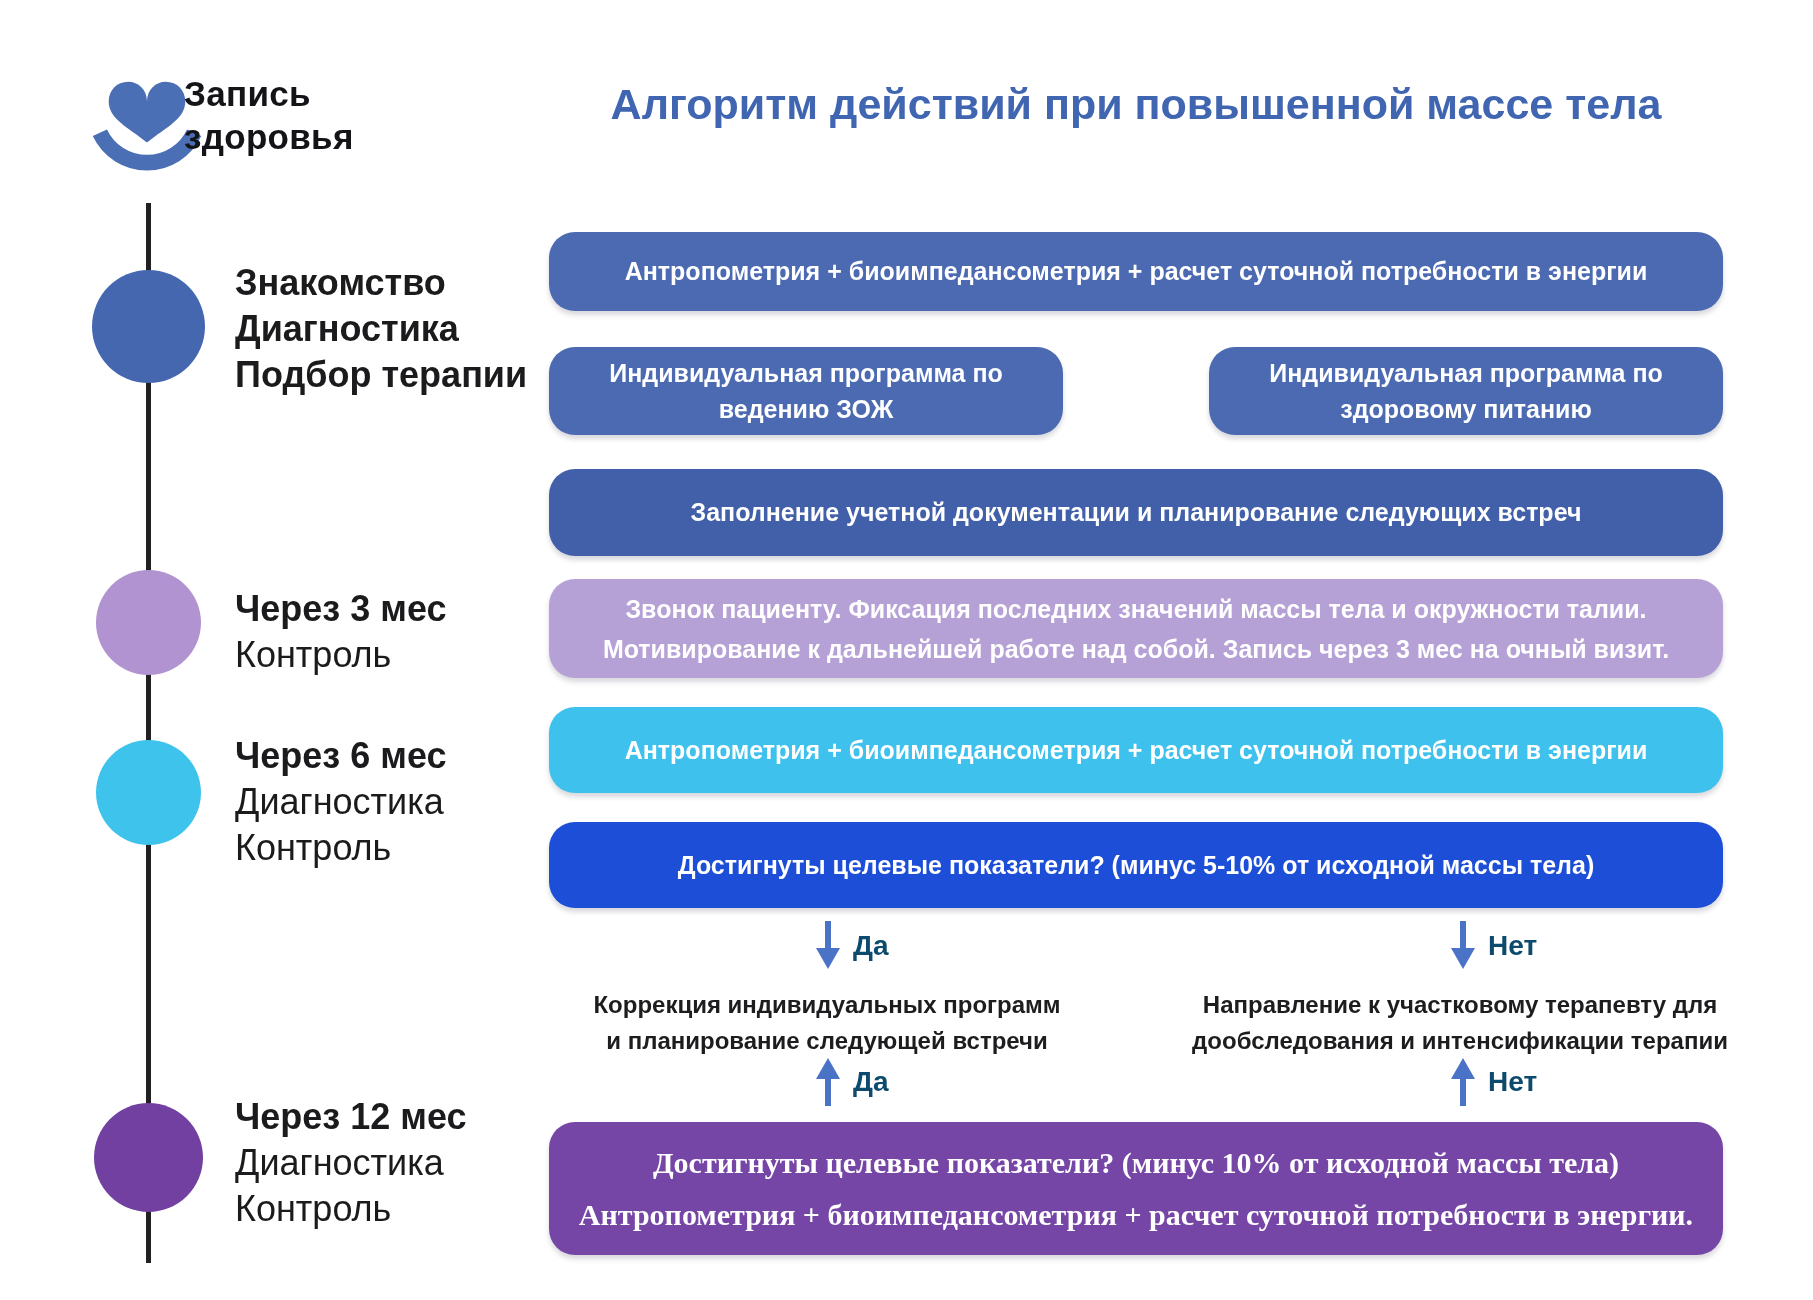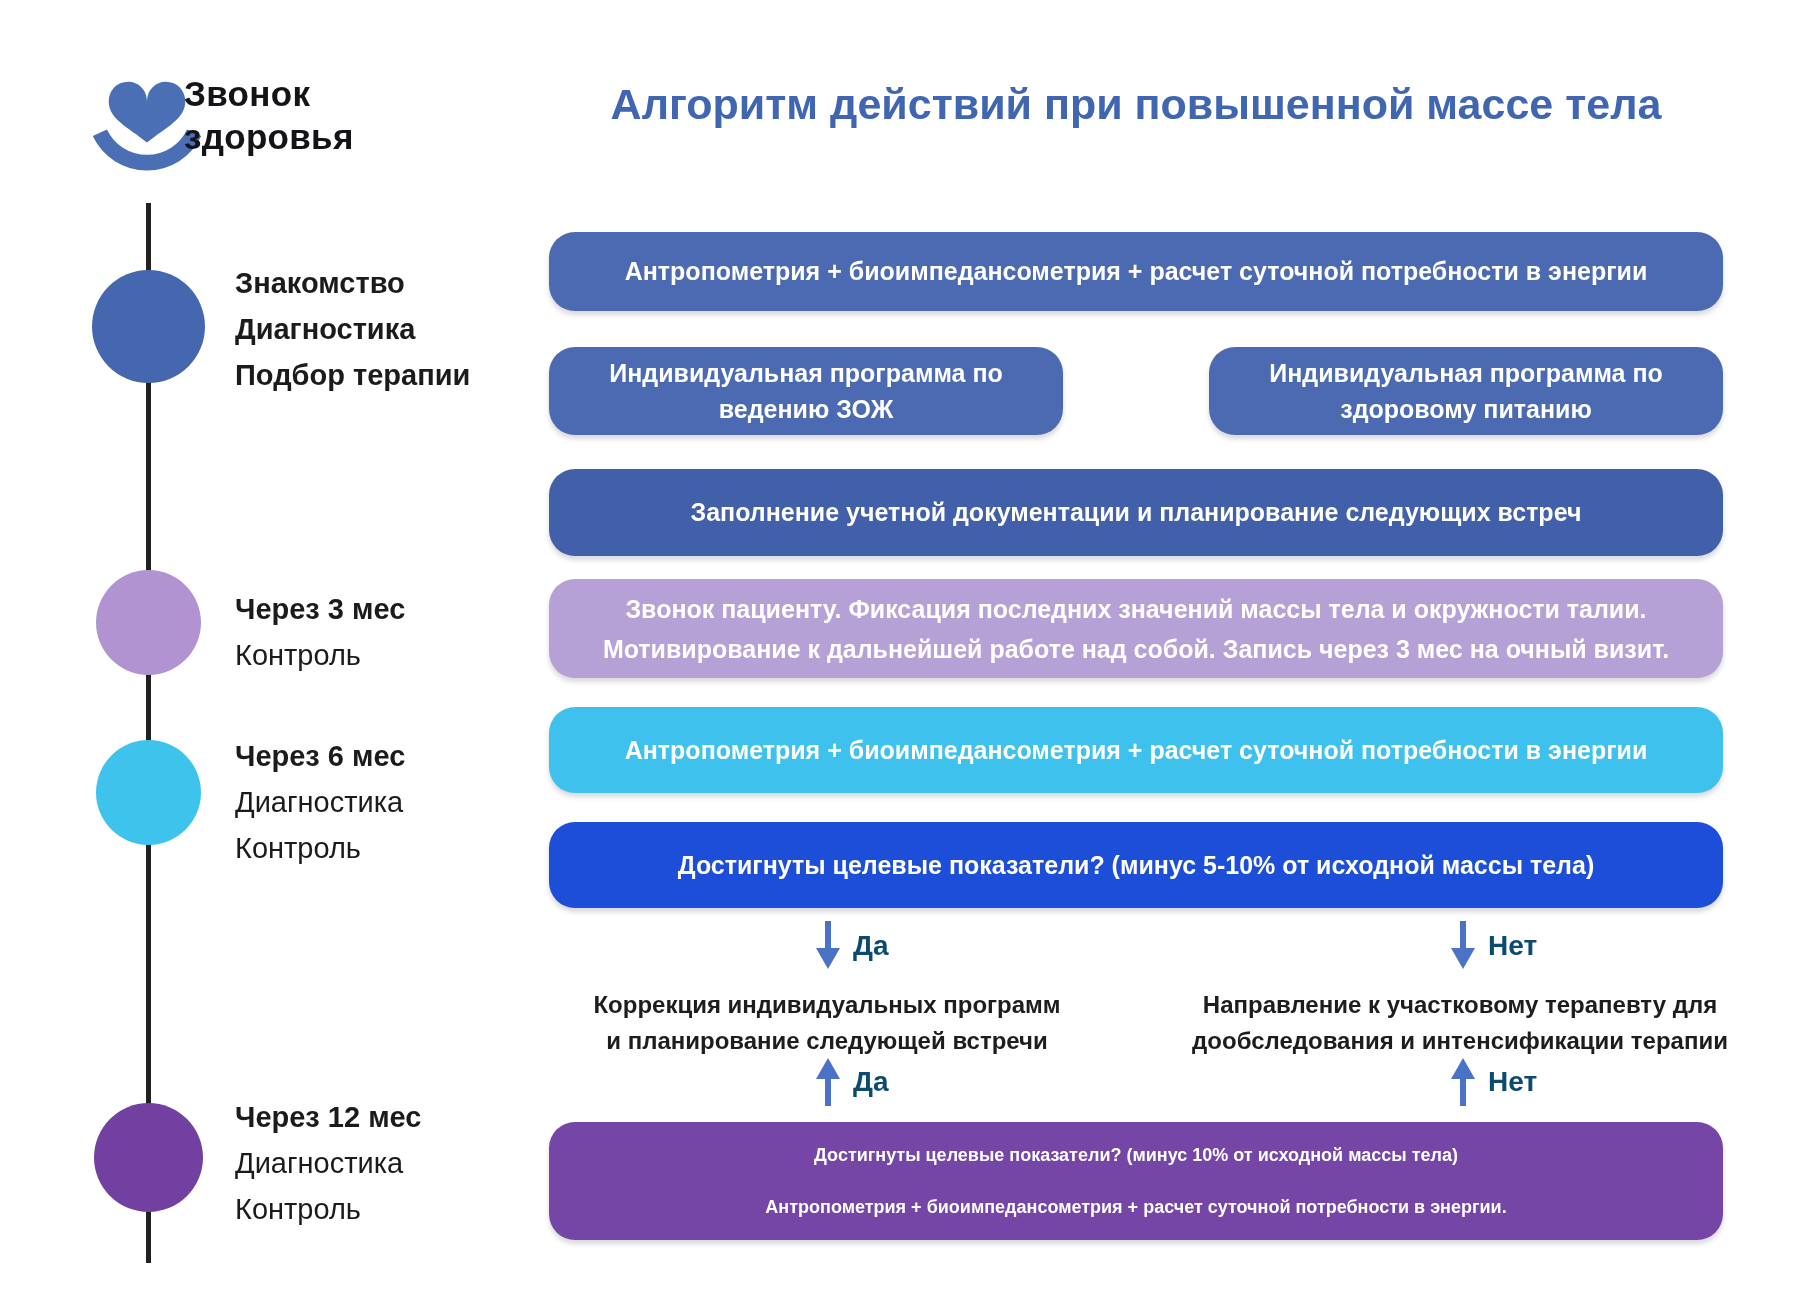--- a/index.html
+++ b/index.html
@@ -60,7 +60,7 @@
     <path fill="none" stroke="#4a6fb5" stroke-width="16" d="M12 70 A53 53 0 0 0 108 70"></path>
   </svg>
   <div class="logo-text">
-    <div>Звонок</div>
+    <div>Запись</div>
     <div>здоровья</div>
   </div>
   <div class="title">

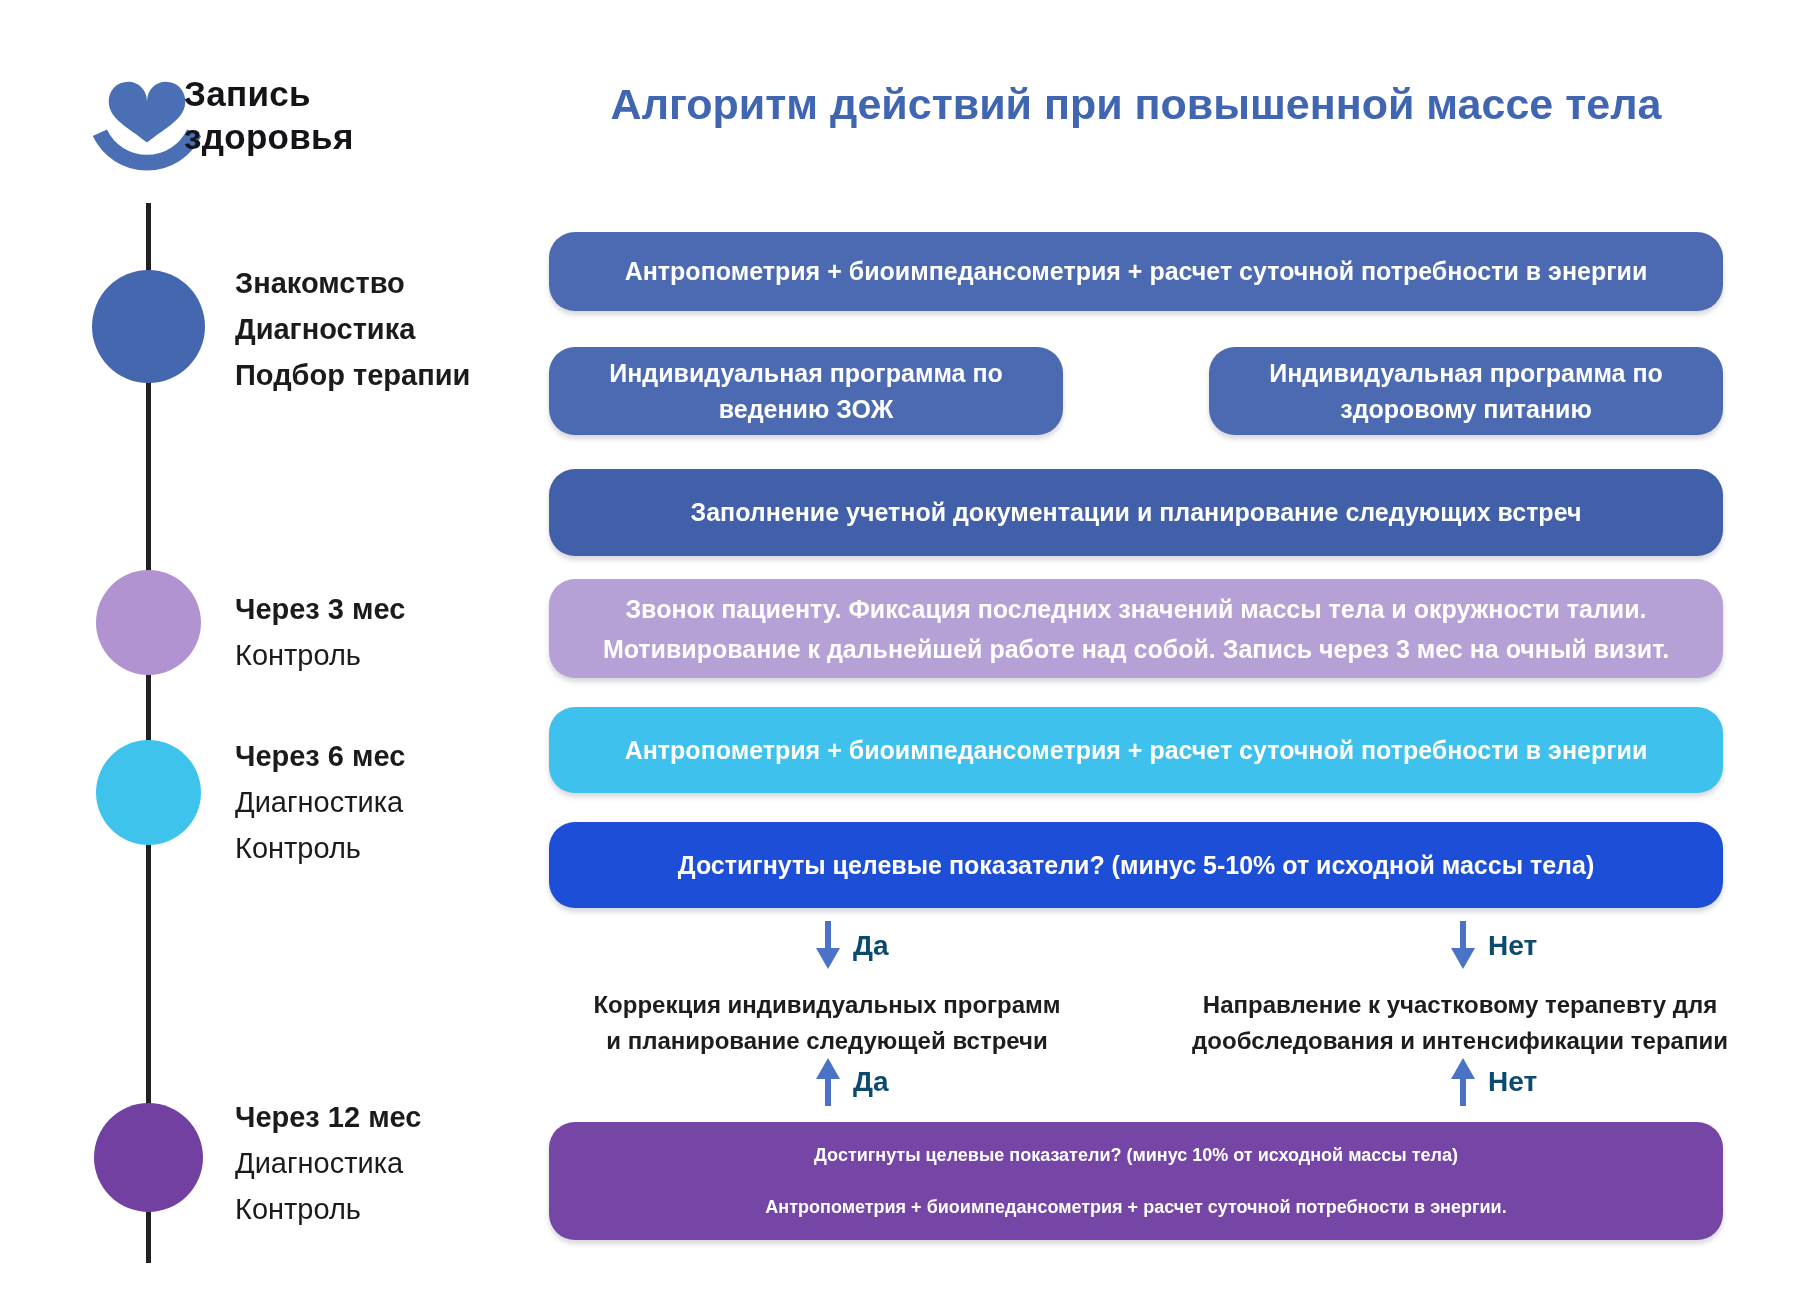--- a/index.html
+++ b/index.html
@@ -22,7 +22,7 @@
   .c4{left:94px;top:1103px;width:109px;height:109px;background:#7140a1;}
   .tl-labels{position:absolute;left:235px;color:#1b1b1d;}
   .s1{top:260px;}.s2{top:586px;}.s3{top:733px;}.s4{top:1094px;}
-  .tl-label{font-size:29px;line-height:46px;font-weight:500;white-space:nowrap;}
+  .tl-label{font-size:36px;line-height:46px;font-weight:500;white-space:nowrap;}
   .tl-label.strong{font-weight:700;}
   .tl-label.semi{font-weight:600;}
   

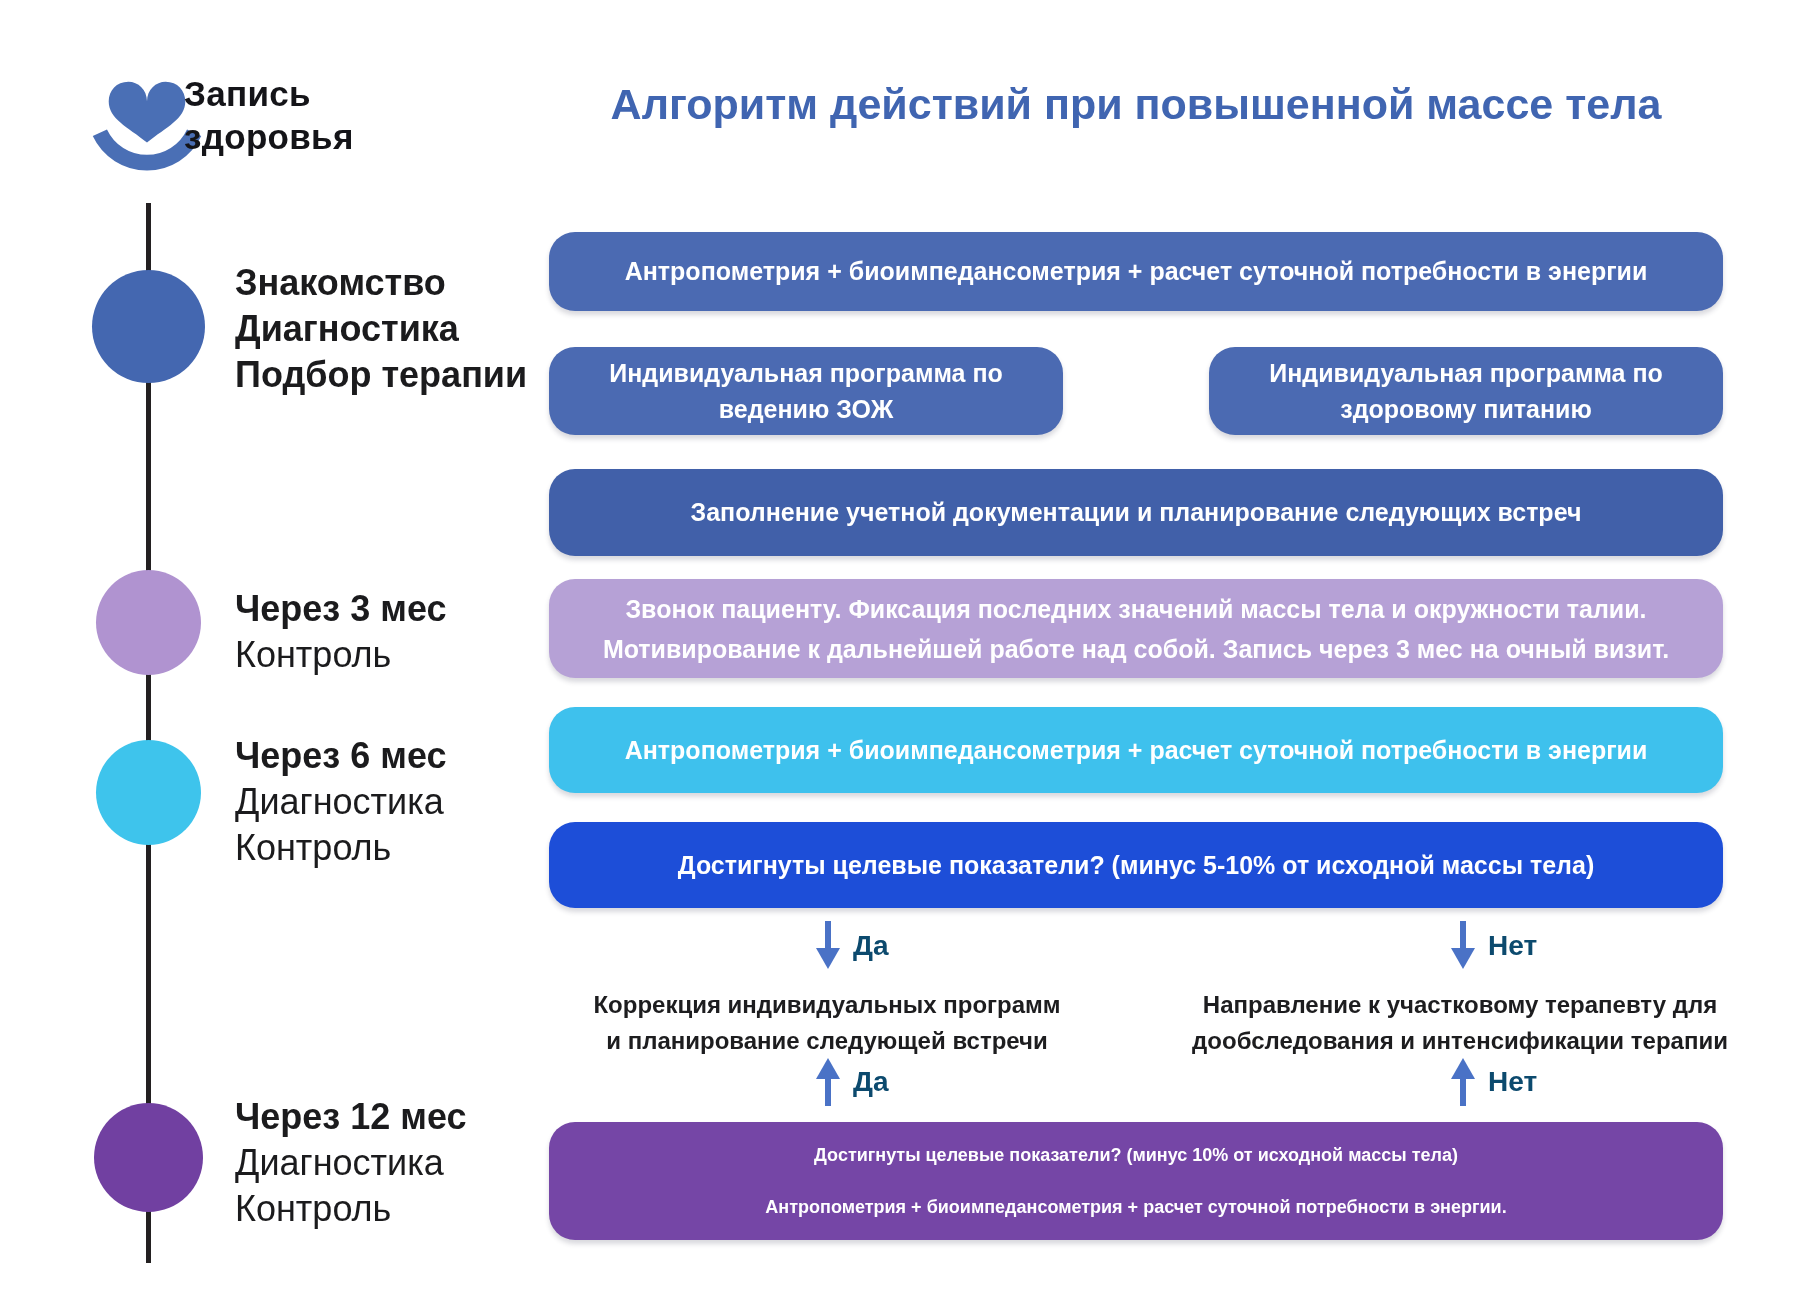--- a/index.html
+++ b/index.html
@@ -37,7 +37,7 @@
   .b4{top:579px;height:99px;background:#b6a1d6;line-height:40px;}
   .b5{top:707px;height:86px;background:#3ec1ed;}
   .b6{top:822px;height:86px;background:#3ec1ed;}
-  .b7{top:1122px;height:118px;background:#7546a6;line-height:52px;font-size:18px;}
+  .b7{top:1122px;height:133px;background:#7546a6;line-height:52px;font-size:30px;font-family:Liberation Serif, serif;}
   
   .arr{position:absolute;width:30px;height:48px;}
   .ad1{left:813px;top:921px;}.ad2{left:1448px;top:921px;}

